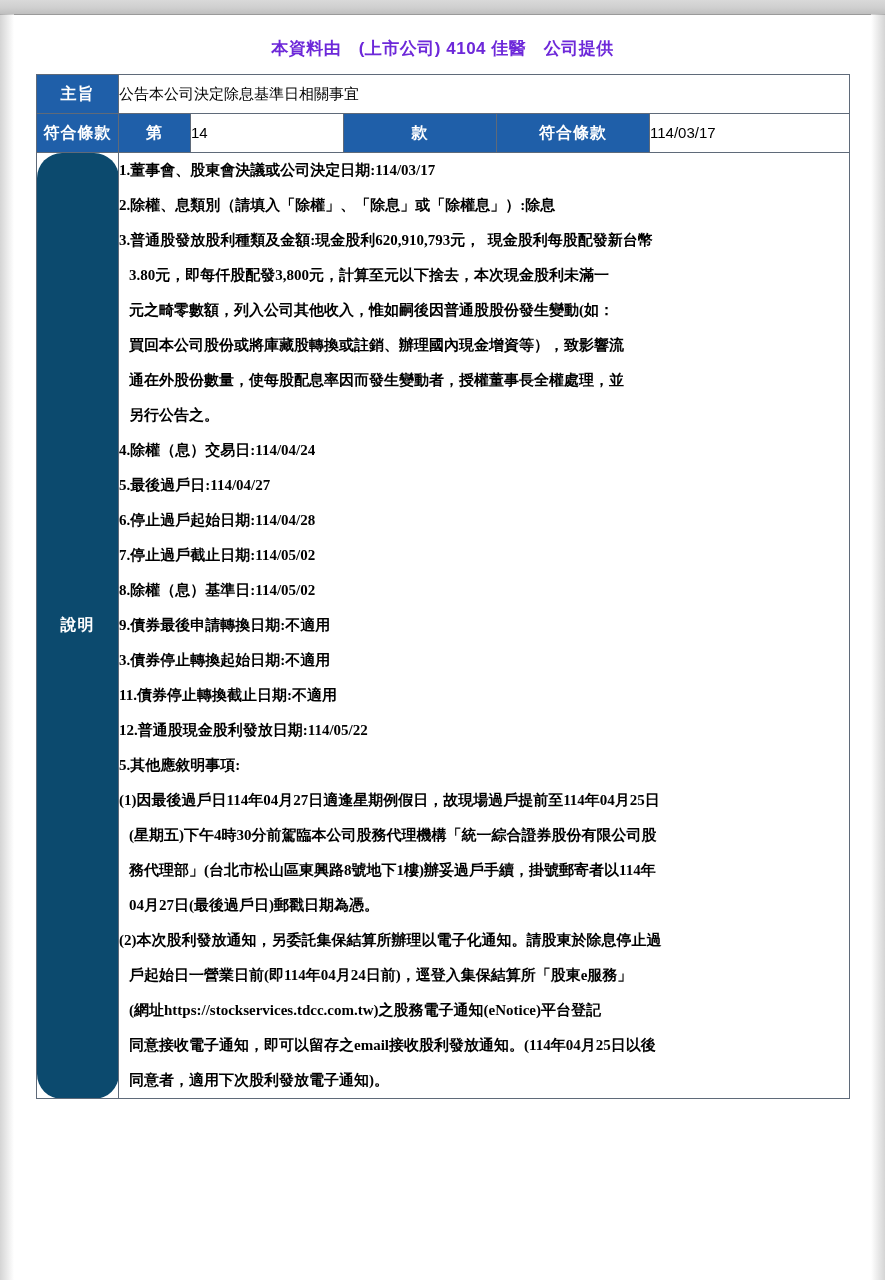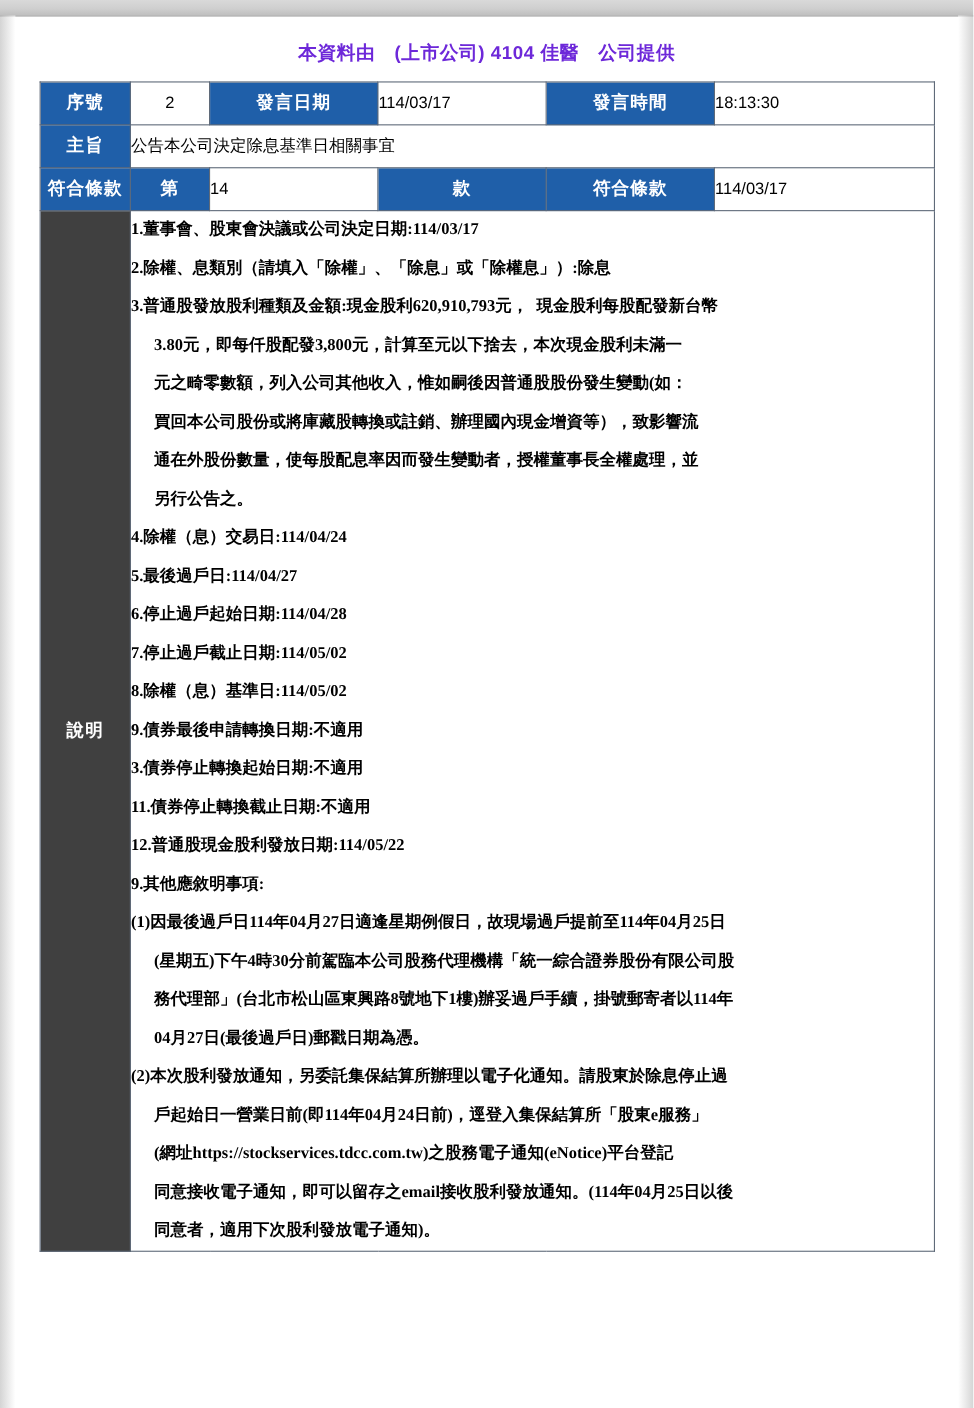--- a/index.html
+++ b/index.html
@@ -129,14 +129,6 @@
     </colgroup>
     <tbody>
       <tr>
-        <td class="hdr">序號</td>
-        <td class="val center">2</td>
-        <td class="hdr">發言日期</td>
-        <td class="val">114/03/17</td>
-        <td class="hdr">發言時間</td>
-        <td class="val">18:13:30</td>
-      </tr>
-      <tr>
         <td class="hdr">主旨</td>
         <td class="val" colspan="5">公告本公司決定除息基準日相關事宜</td>
       </tr>

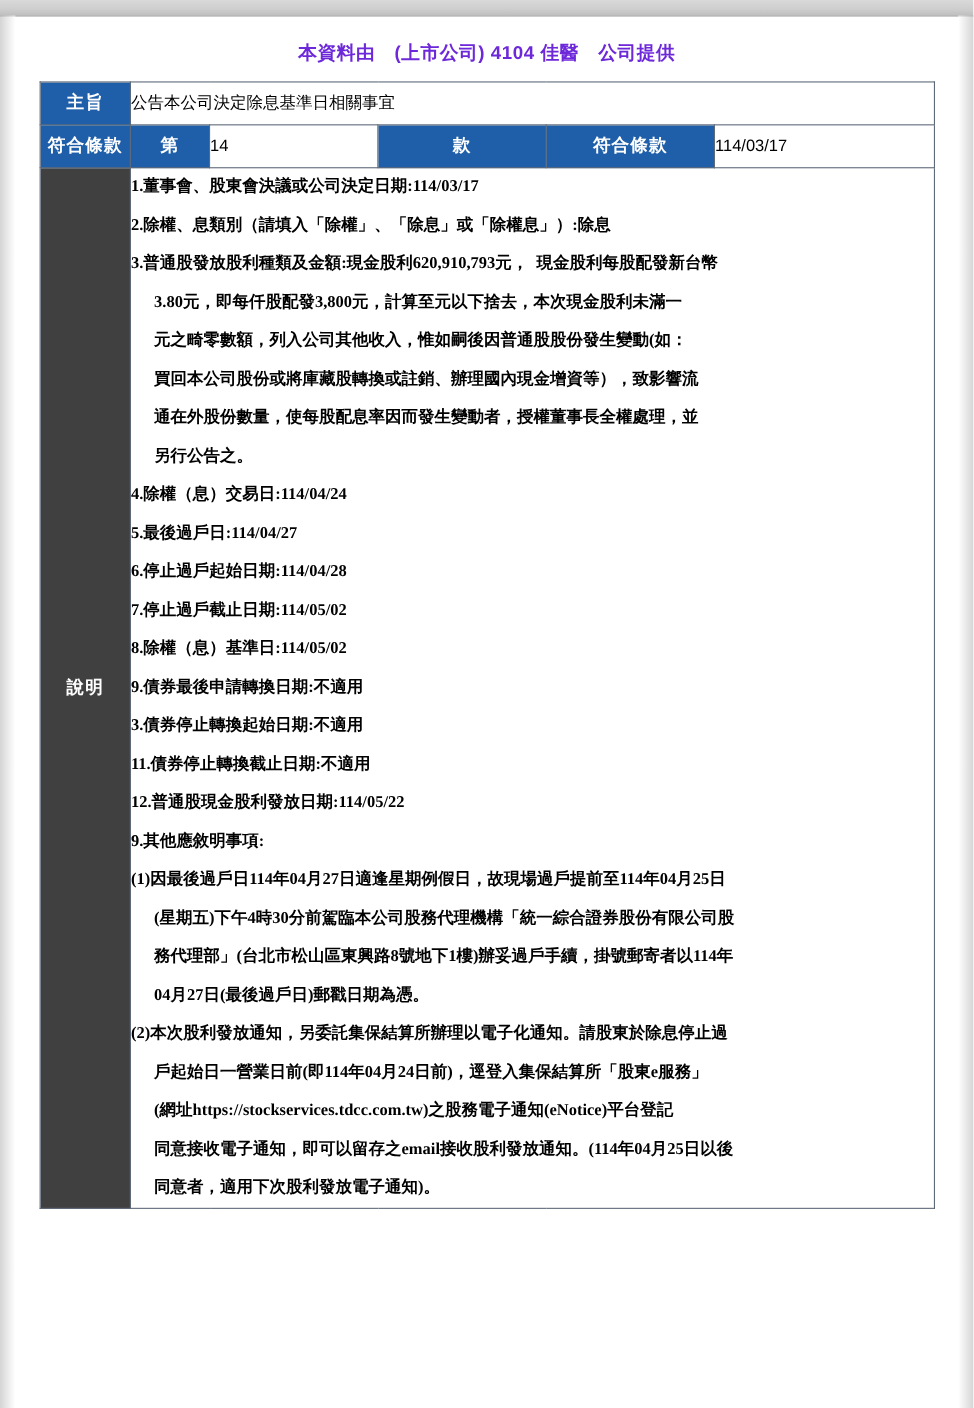--- a/index.html
+++ b/index.html
@@ -87,7 +87,7 @@
     white-space: pre-wrap;
     font-weight: bold;
   }
-  .desc-body .ind1 { padding-left: 21px; }
+  .desc-body .ind1 { padding-left: 10px; }
   .shadow-left {
     position: absolute;
     left: 0;

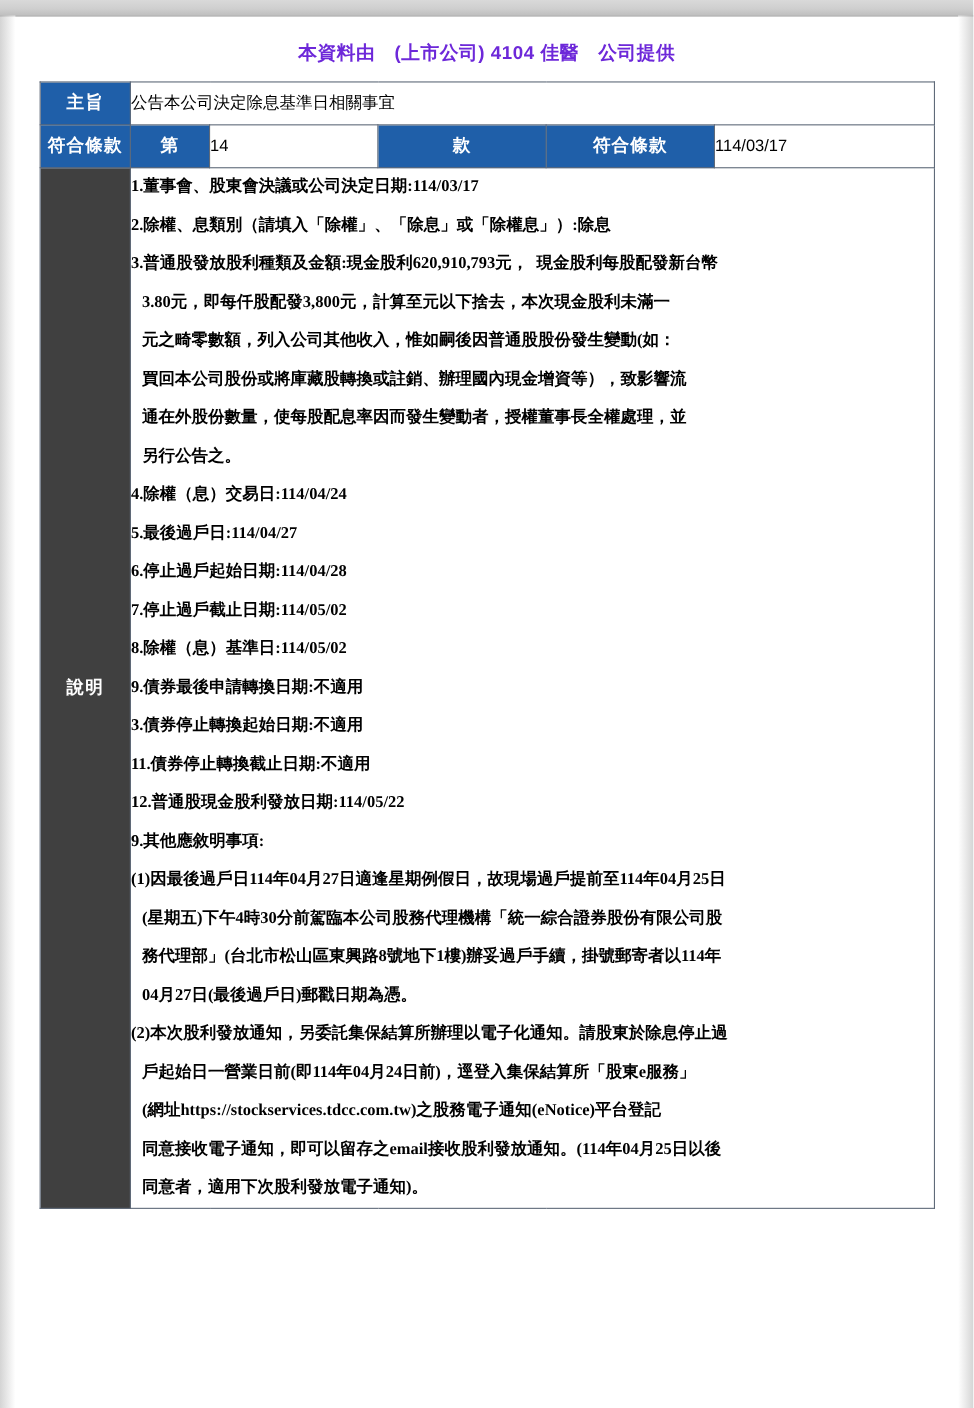--- a/index.html
+++ b/index.html
@@ -68,13 +68,14 @@
     padding-left: 0;
   }
   .desc-label {
-    background: #404040;
+    background: #0c4a6e;
     color: #ffffff;
     font-weight: bold;
     text-align: center;
     font-size: 16px;
     vertical-align: middle;
     letter-spacing: 1px;
+    border-radius: 25px;
   }
   .desc-body {
     background: #ffffff;

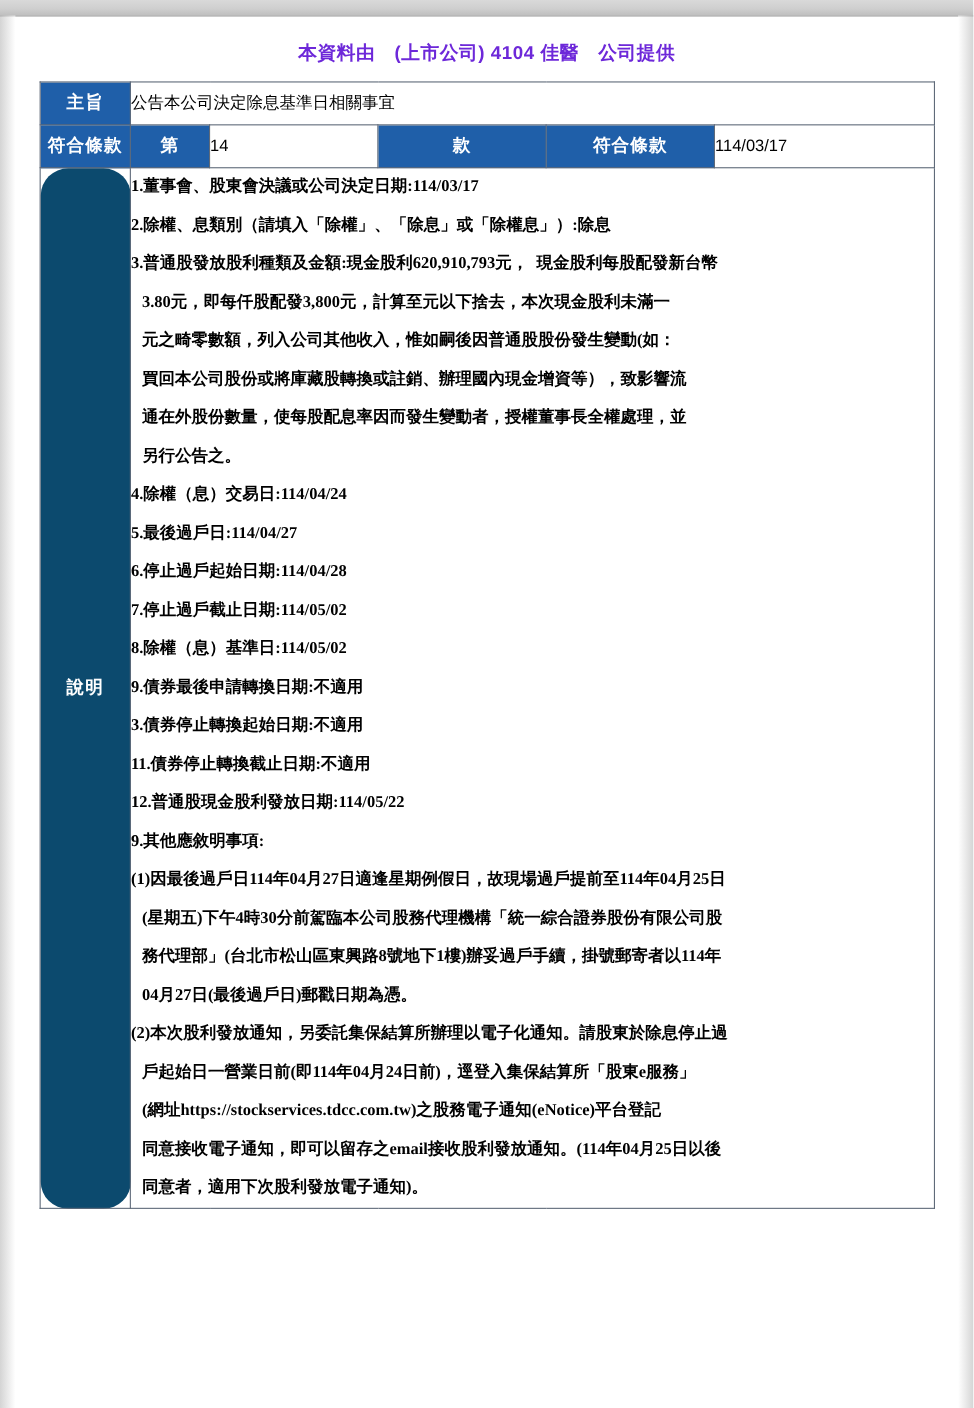--- a/index.html
+++ b/index.html
@@ -161,7 +161,7 @@
             <div class="ln">3.債券停止轉換起始日期:不適用</div>
             <div class="ln">11.債券停止轉換截止日期:不適用</div>
             <div class="ln">12.普通股現金股利發放日期:114/05/22</div>
-            <div class="ln">9.其他應敘明事項:</div>
+            <div class="ln">5.其他應敘明事項:</div>
             <div class="ln">(1)因最後過戶日114年04月27日適逢星期例假日，故現場過戶提前至114年04月25日</div>
             <div class="ln ind1">(星期五)下午4時30分前駕臨本公司股務代理機構「統一綜合證券股份有限公司股</div>
             <div class="ln ind1">務代理部」(台北市松山區東興路8號地下1樓)辦妥過戶手續，掛號郵寄者以114年</div>

